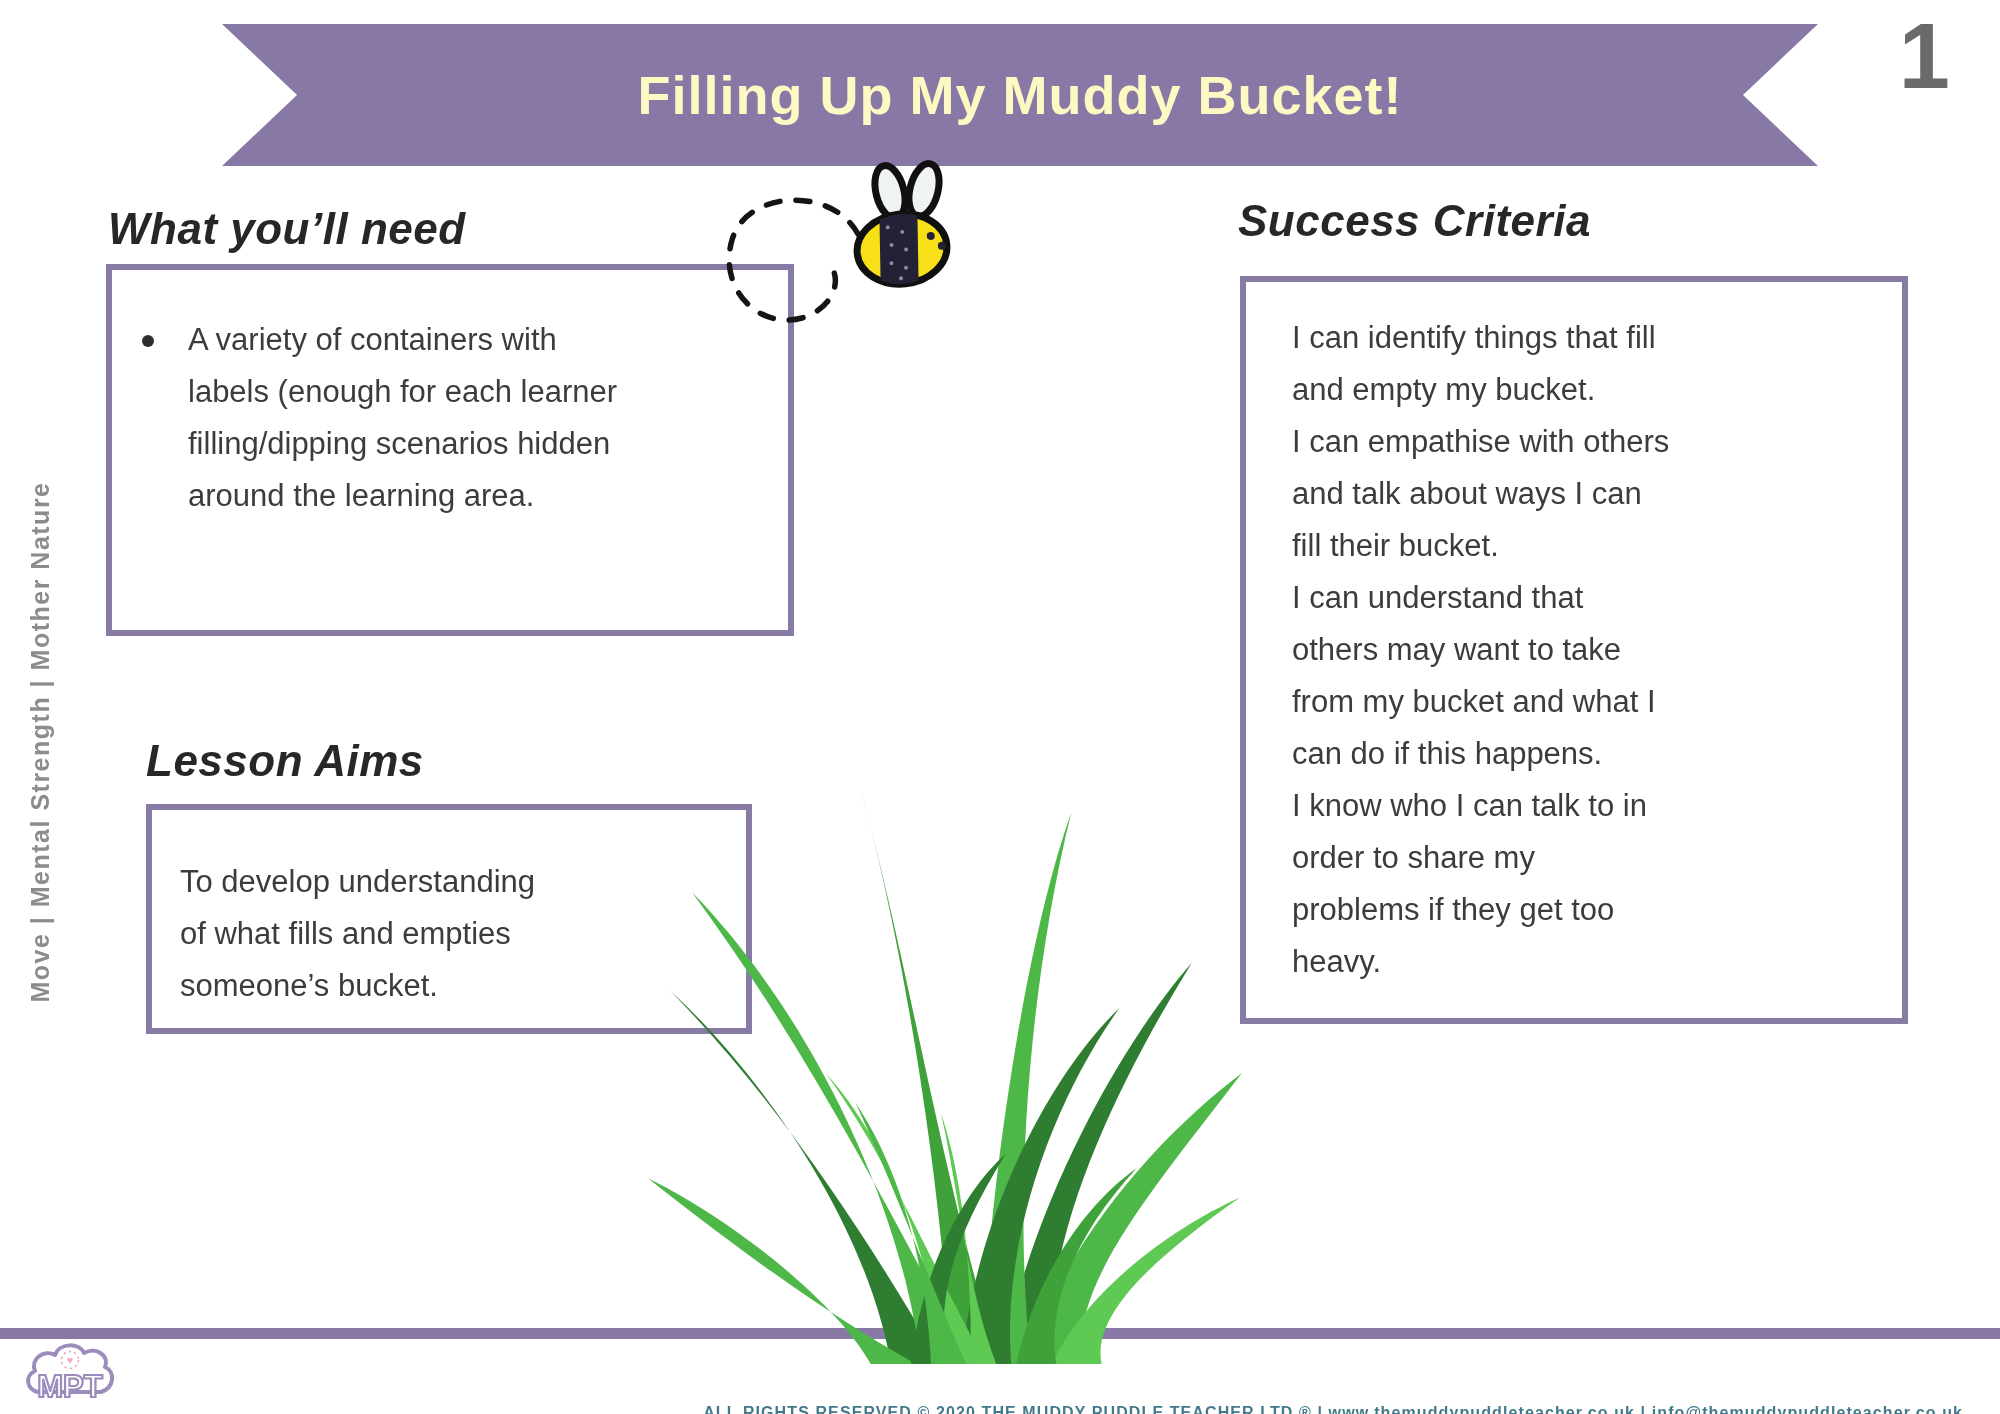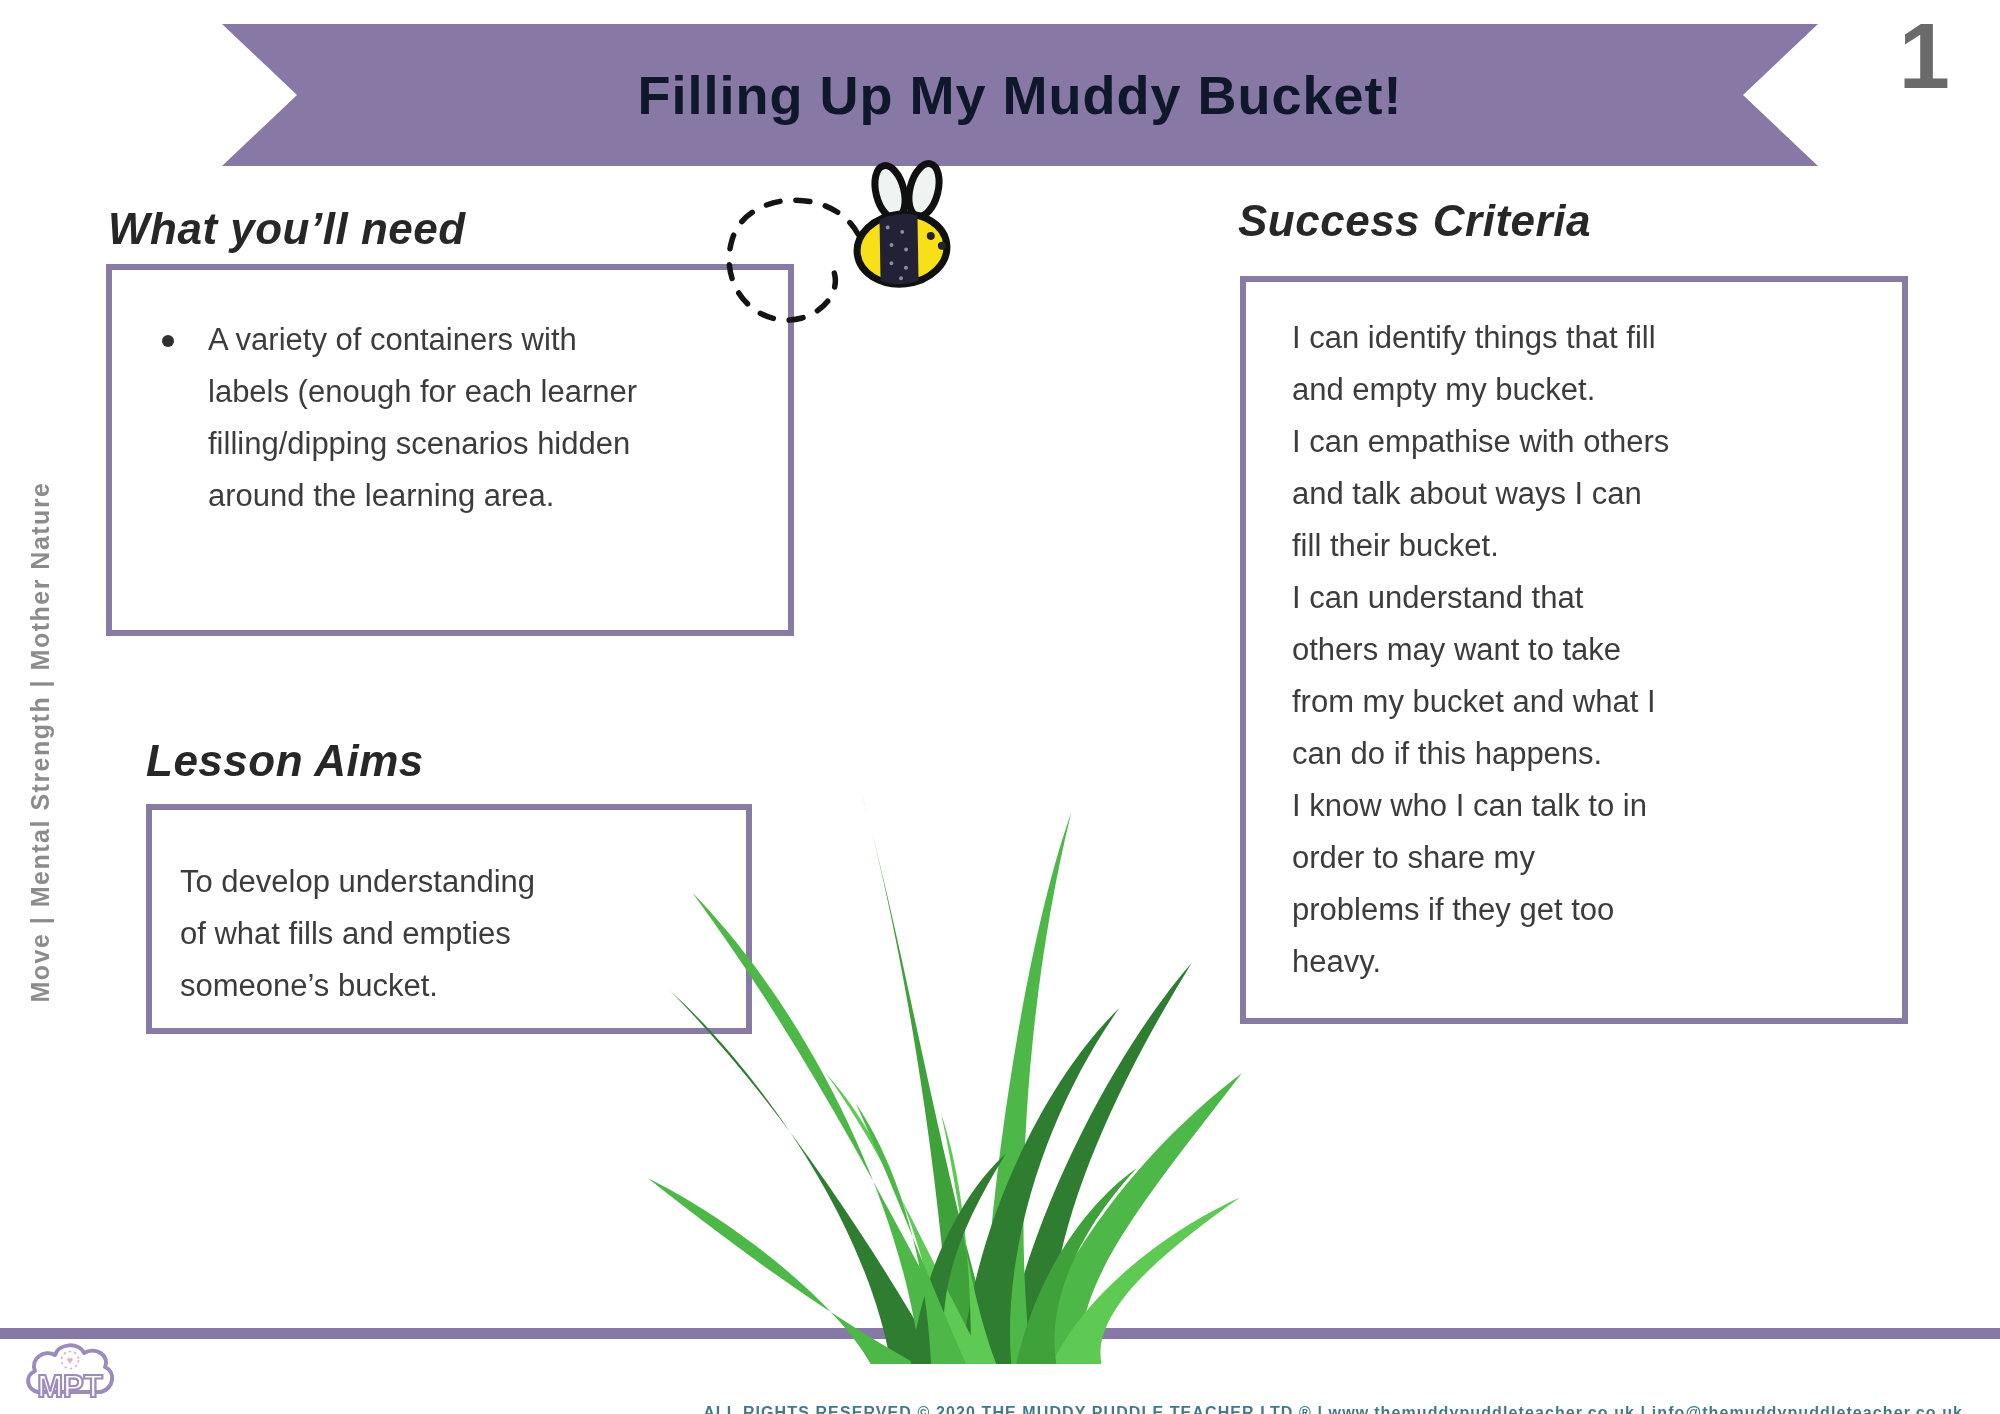--- a/index.html
+++ b/index.html
@@ -10,7 +10,7 @@
           background:#8878a5;z-index:1;
           clip-path:polygon(0 0,100% 0,95.3% 50%,100% 100%,0 100%,4.7% 50%);
           display:flex;align-items:center;justify-content:center;}
-  .banner-title{color:#0f172a;font-size:54px;font-weight:bold;letter-spacing:1px;}
+  .banner-title{color:#fef9c3;font-size:54px;font-weight:bold;letter-spacing:1px;}
 
   .page-number{position:absolute;top:10px;right:50px;font-size:92px;line-height:1;
                font-weight:bold;color:#6a6a6a;z-index:2;}

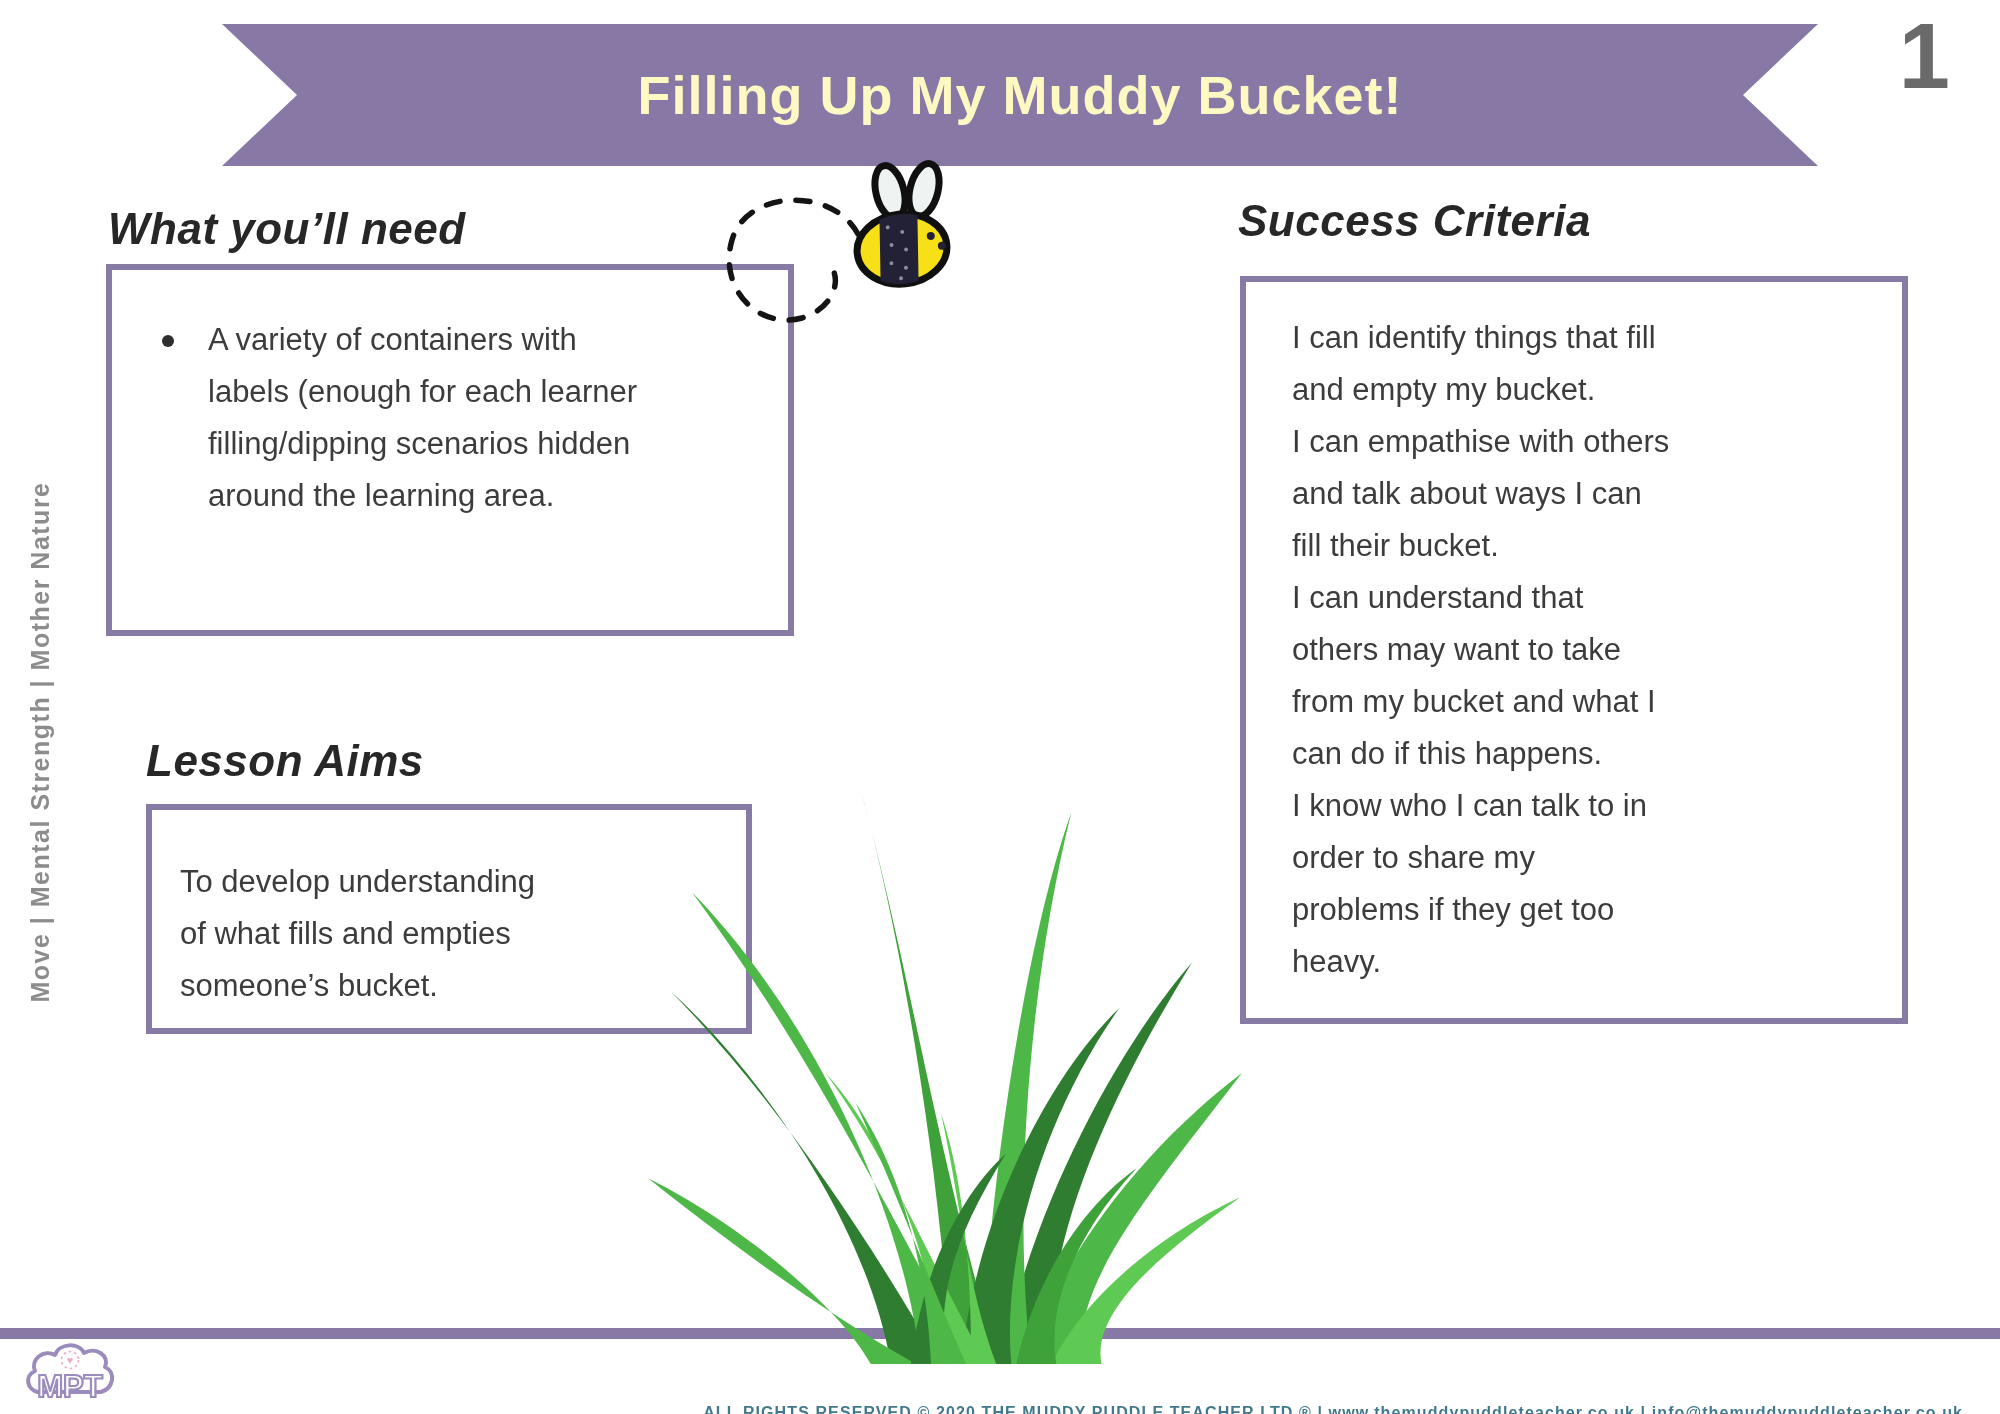--- a/index.html
+++ b/index.html
@@ -28,7 +28,7 @@
 
   .box{position:absolute;background:#ffffff;border:6px solid #877ba6;
        box-sizing:border-box;z-index:2;}
-  #wyn-box{left:106px;top:264px;width:688px;height:372px;padding:44px 20px 0 44px;}
+  #wyn-box{left:106px;top:264px;width:688px;height:372px;padding:44px 20px 0 24px;}
   #sc-box{left:1240px;top:276px;width:668px;height:748px;padding:30px 24px 0 46px;}
   #la-box{left:146px;top:804px;width:606px;height:230px;padding:46px 4px 0 28px;}
 

